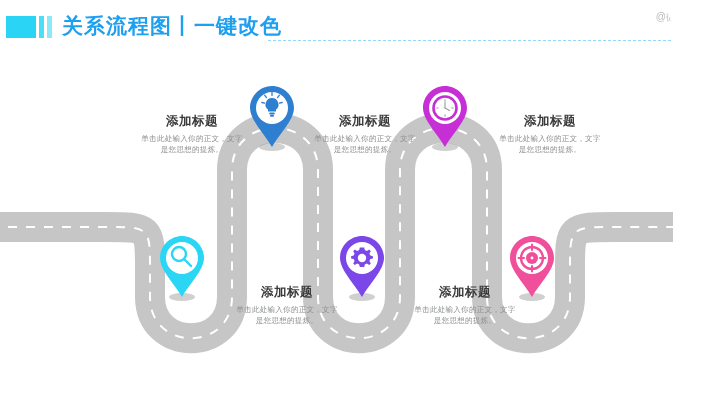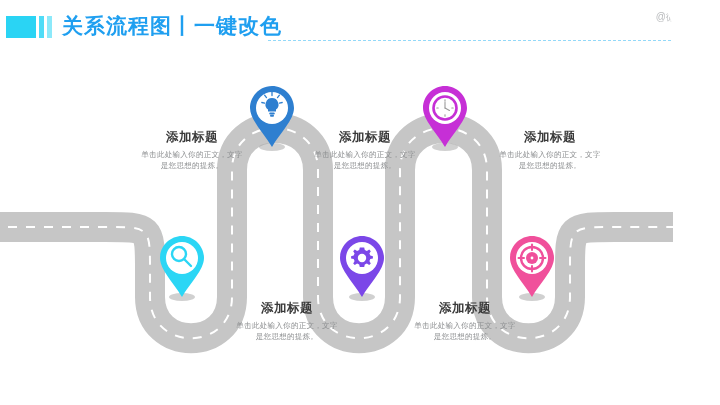--- a/index.html
+++ b/index.html
@@ -70,7 +70,6 @@
     font-size: 12.5px; font-weight: bold; color: #3a3a3a;
     letter-spacing: .5px; line-height: 16px;
     margin-bottom: 4px;
-    margin-top: 16px;
   }
   .tb-body {
     font-size: 7.6px; color: #8d8f91; line-height: 11px;

